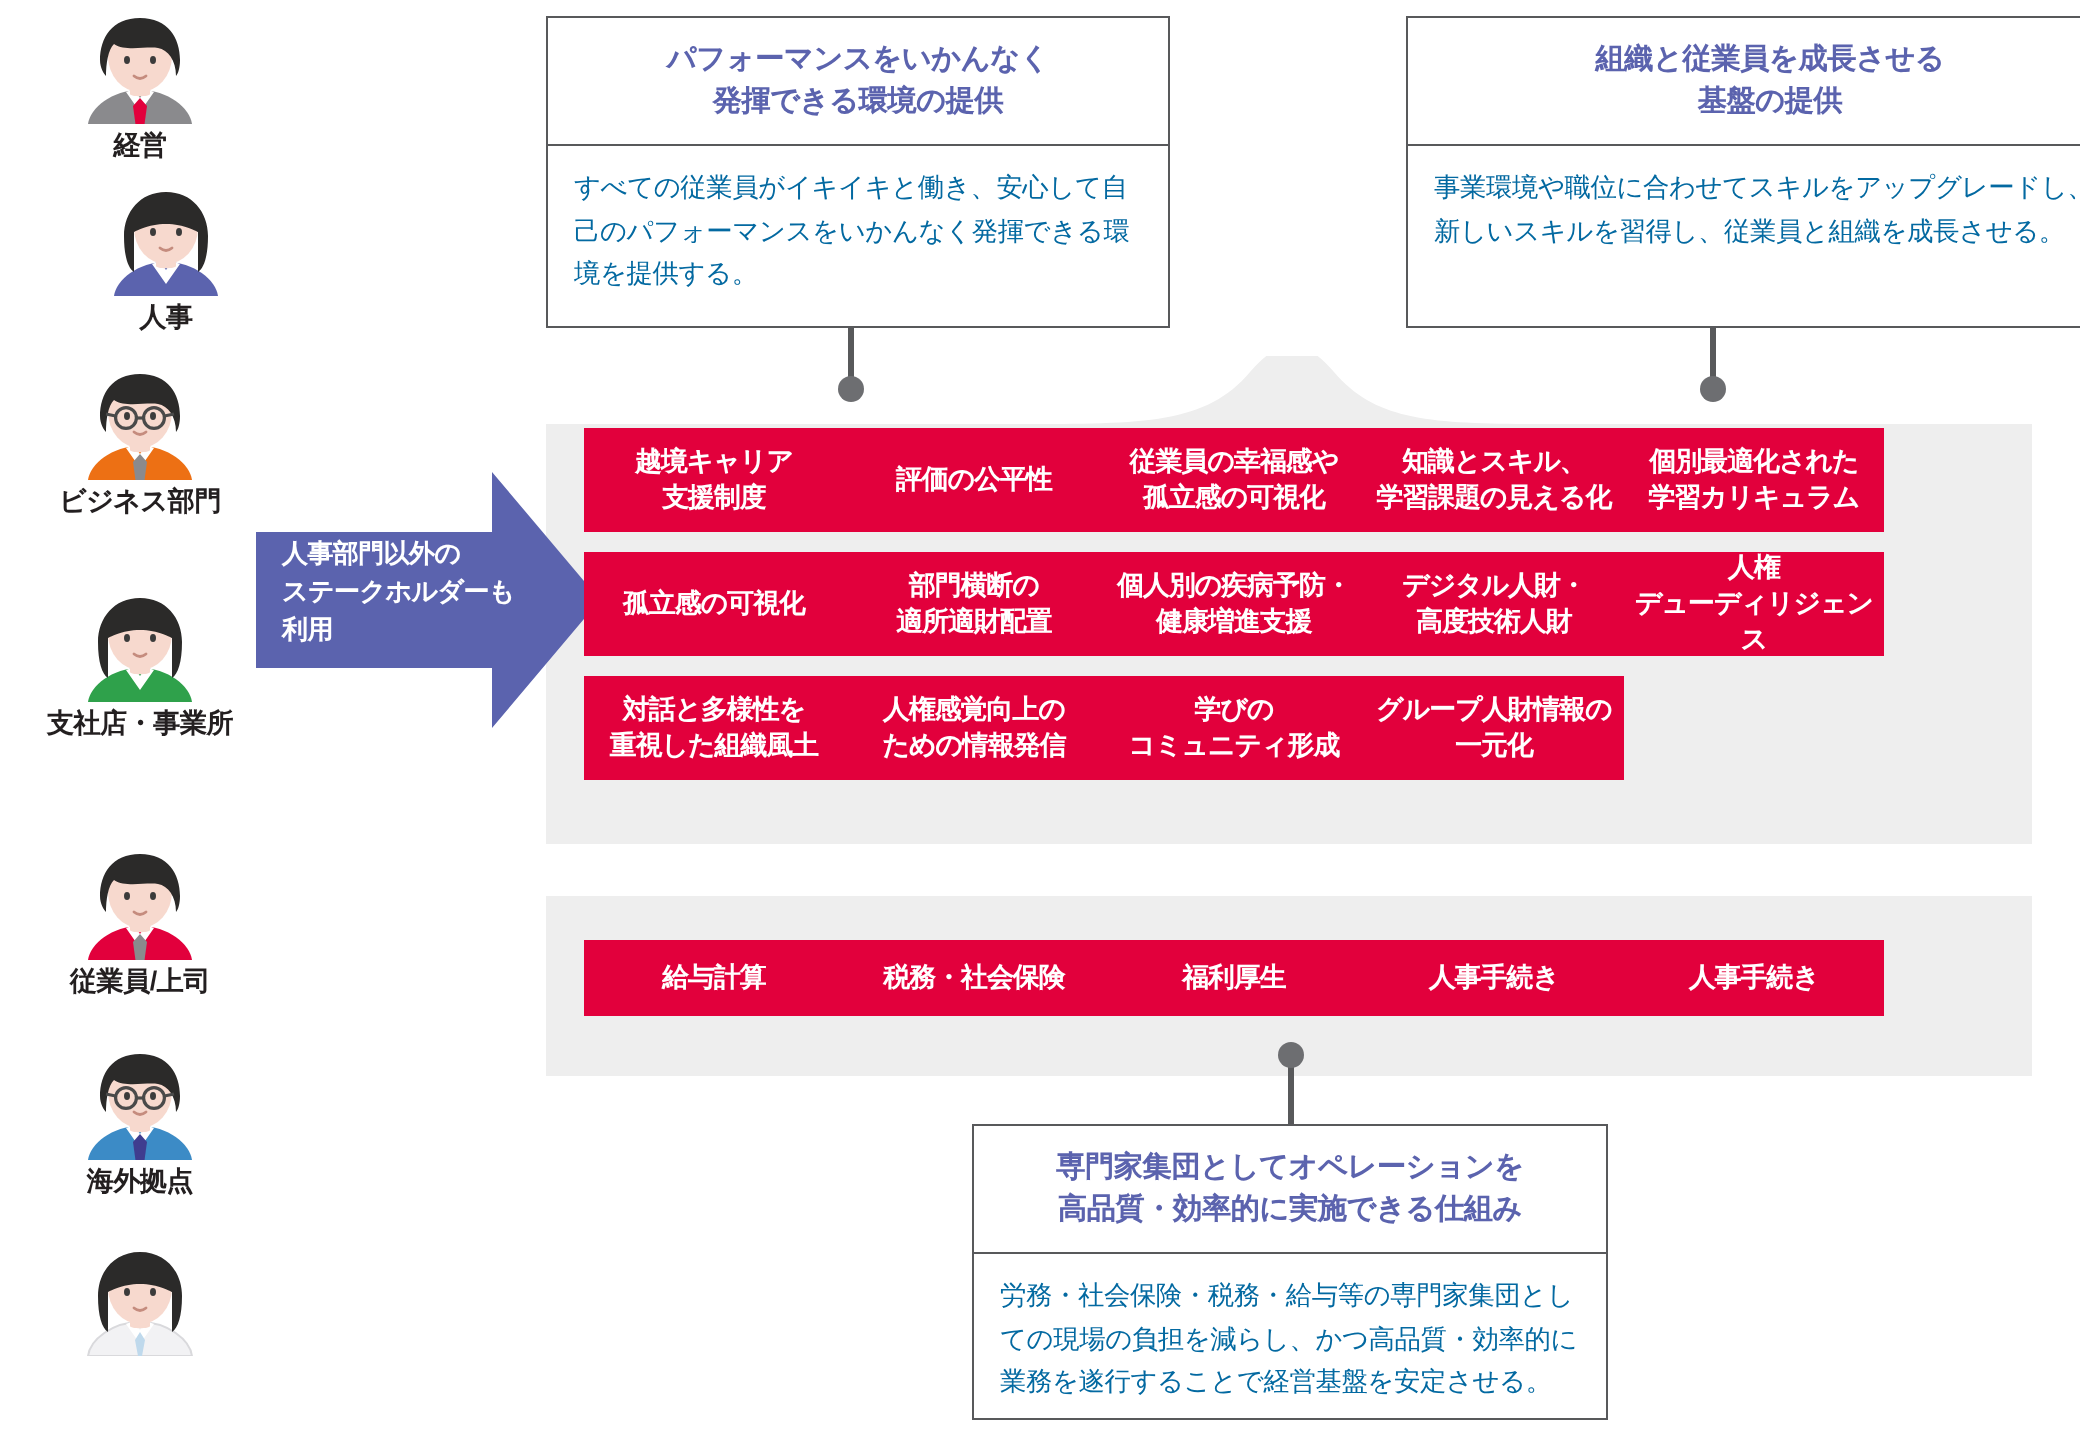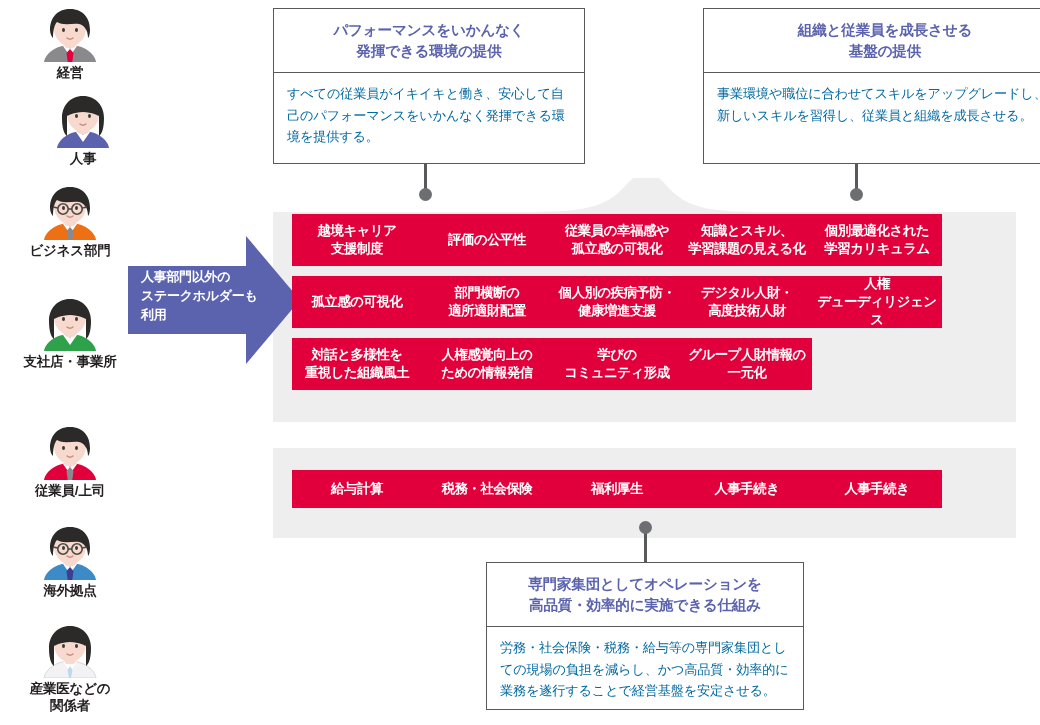--- a/index.html
+++ b/index.html
@@ -277,7 +277,6 @@
         <ellipse cx="37.5" cy="30" rx="1.5" ry="2" fill="#3b3b3b"></ellipse>
         <path d="M28,38 q3,2.5 6,0" fill="none" stroke="#C58C7E" stroke-width="1.4" stroke-linecap="round"></path>
       </svg>
-      <div class="stake-label">産業医などの<br>関係者</div>
     </div>
   </div>
 

